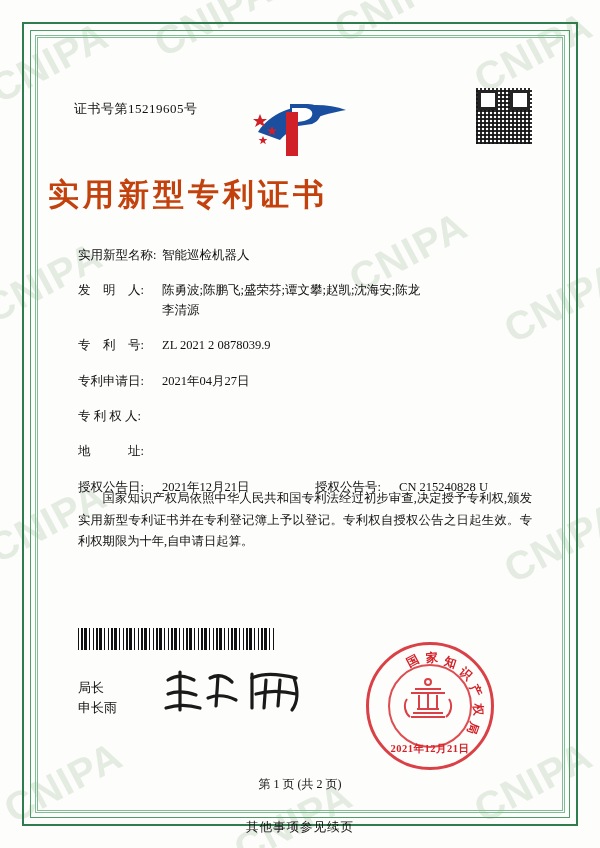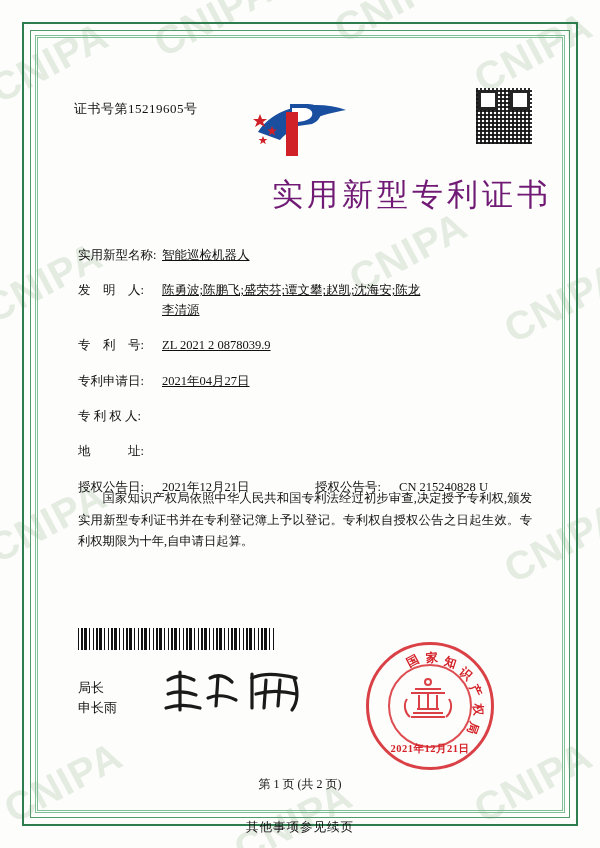--- a/index.html
+++ b/index.html
@@ -136,11 +136,11 @@
     left: 0;
     right: 0;
     top: 124px;
-    text-align: right;
+    text-align: left;
     font-size: 31px;
-    font-weight: normal;
+    font-weight: bold;
     letter-spacing: 4px;
-    color: #701a75;
+    color: #c2410c;
     font-family: "DejaVu Serif", "Liberation Serif", serif;
   }
 

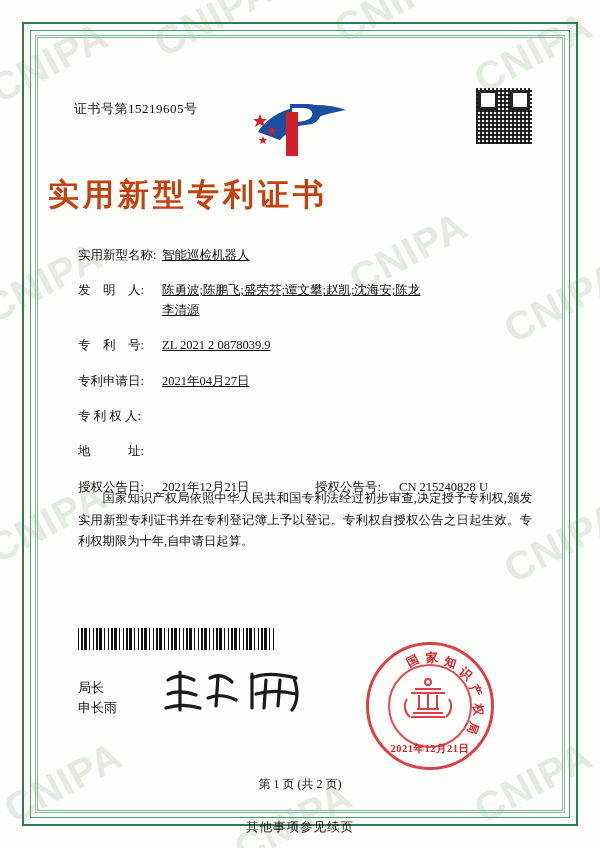--- a/index.html
+++ b/index.html
@@ -168,7 +168,6 @@
   .row .val {
     flex: 1;
     word-break: break-all;
-    text-decoration: underline;
   }
   .row .val .cont {
     display: block;

